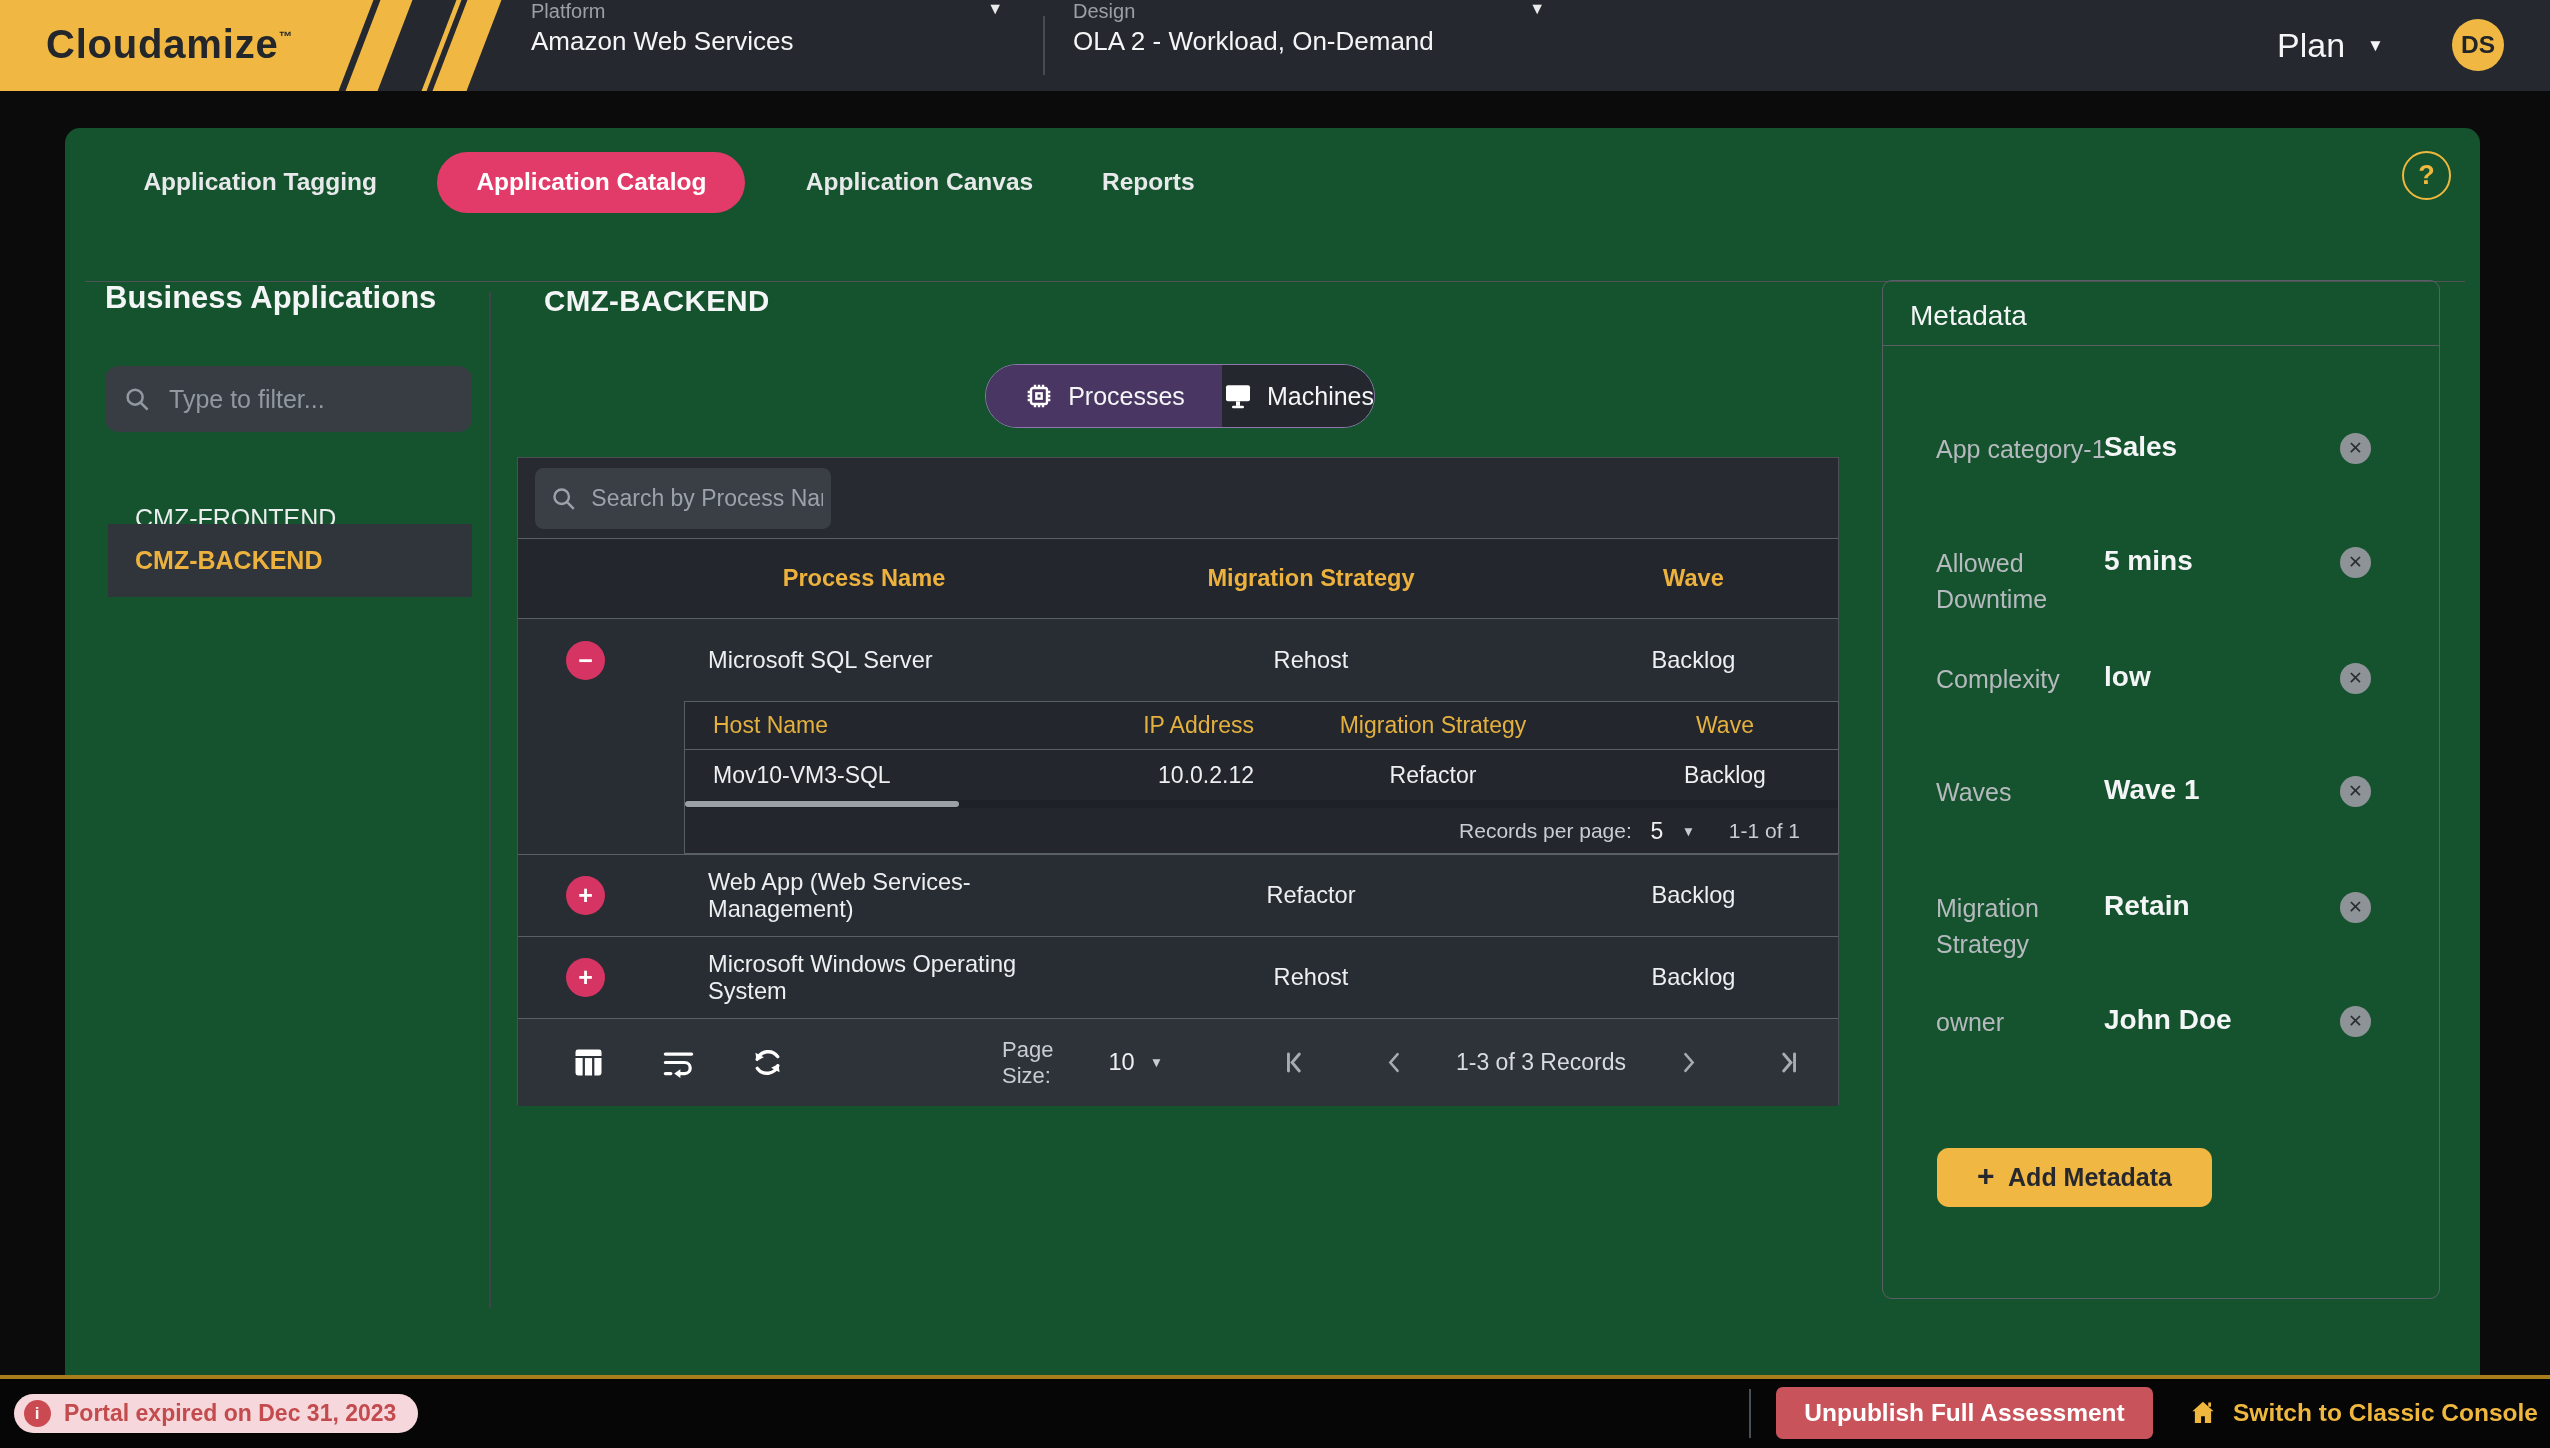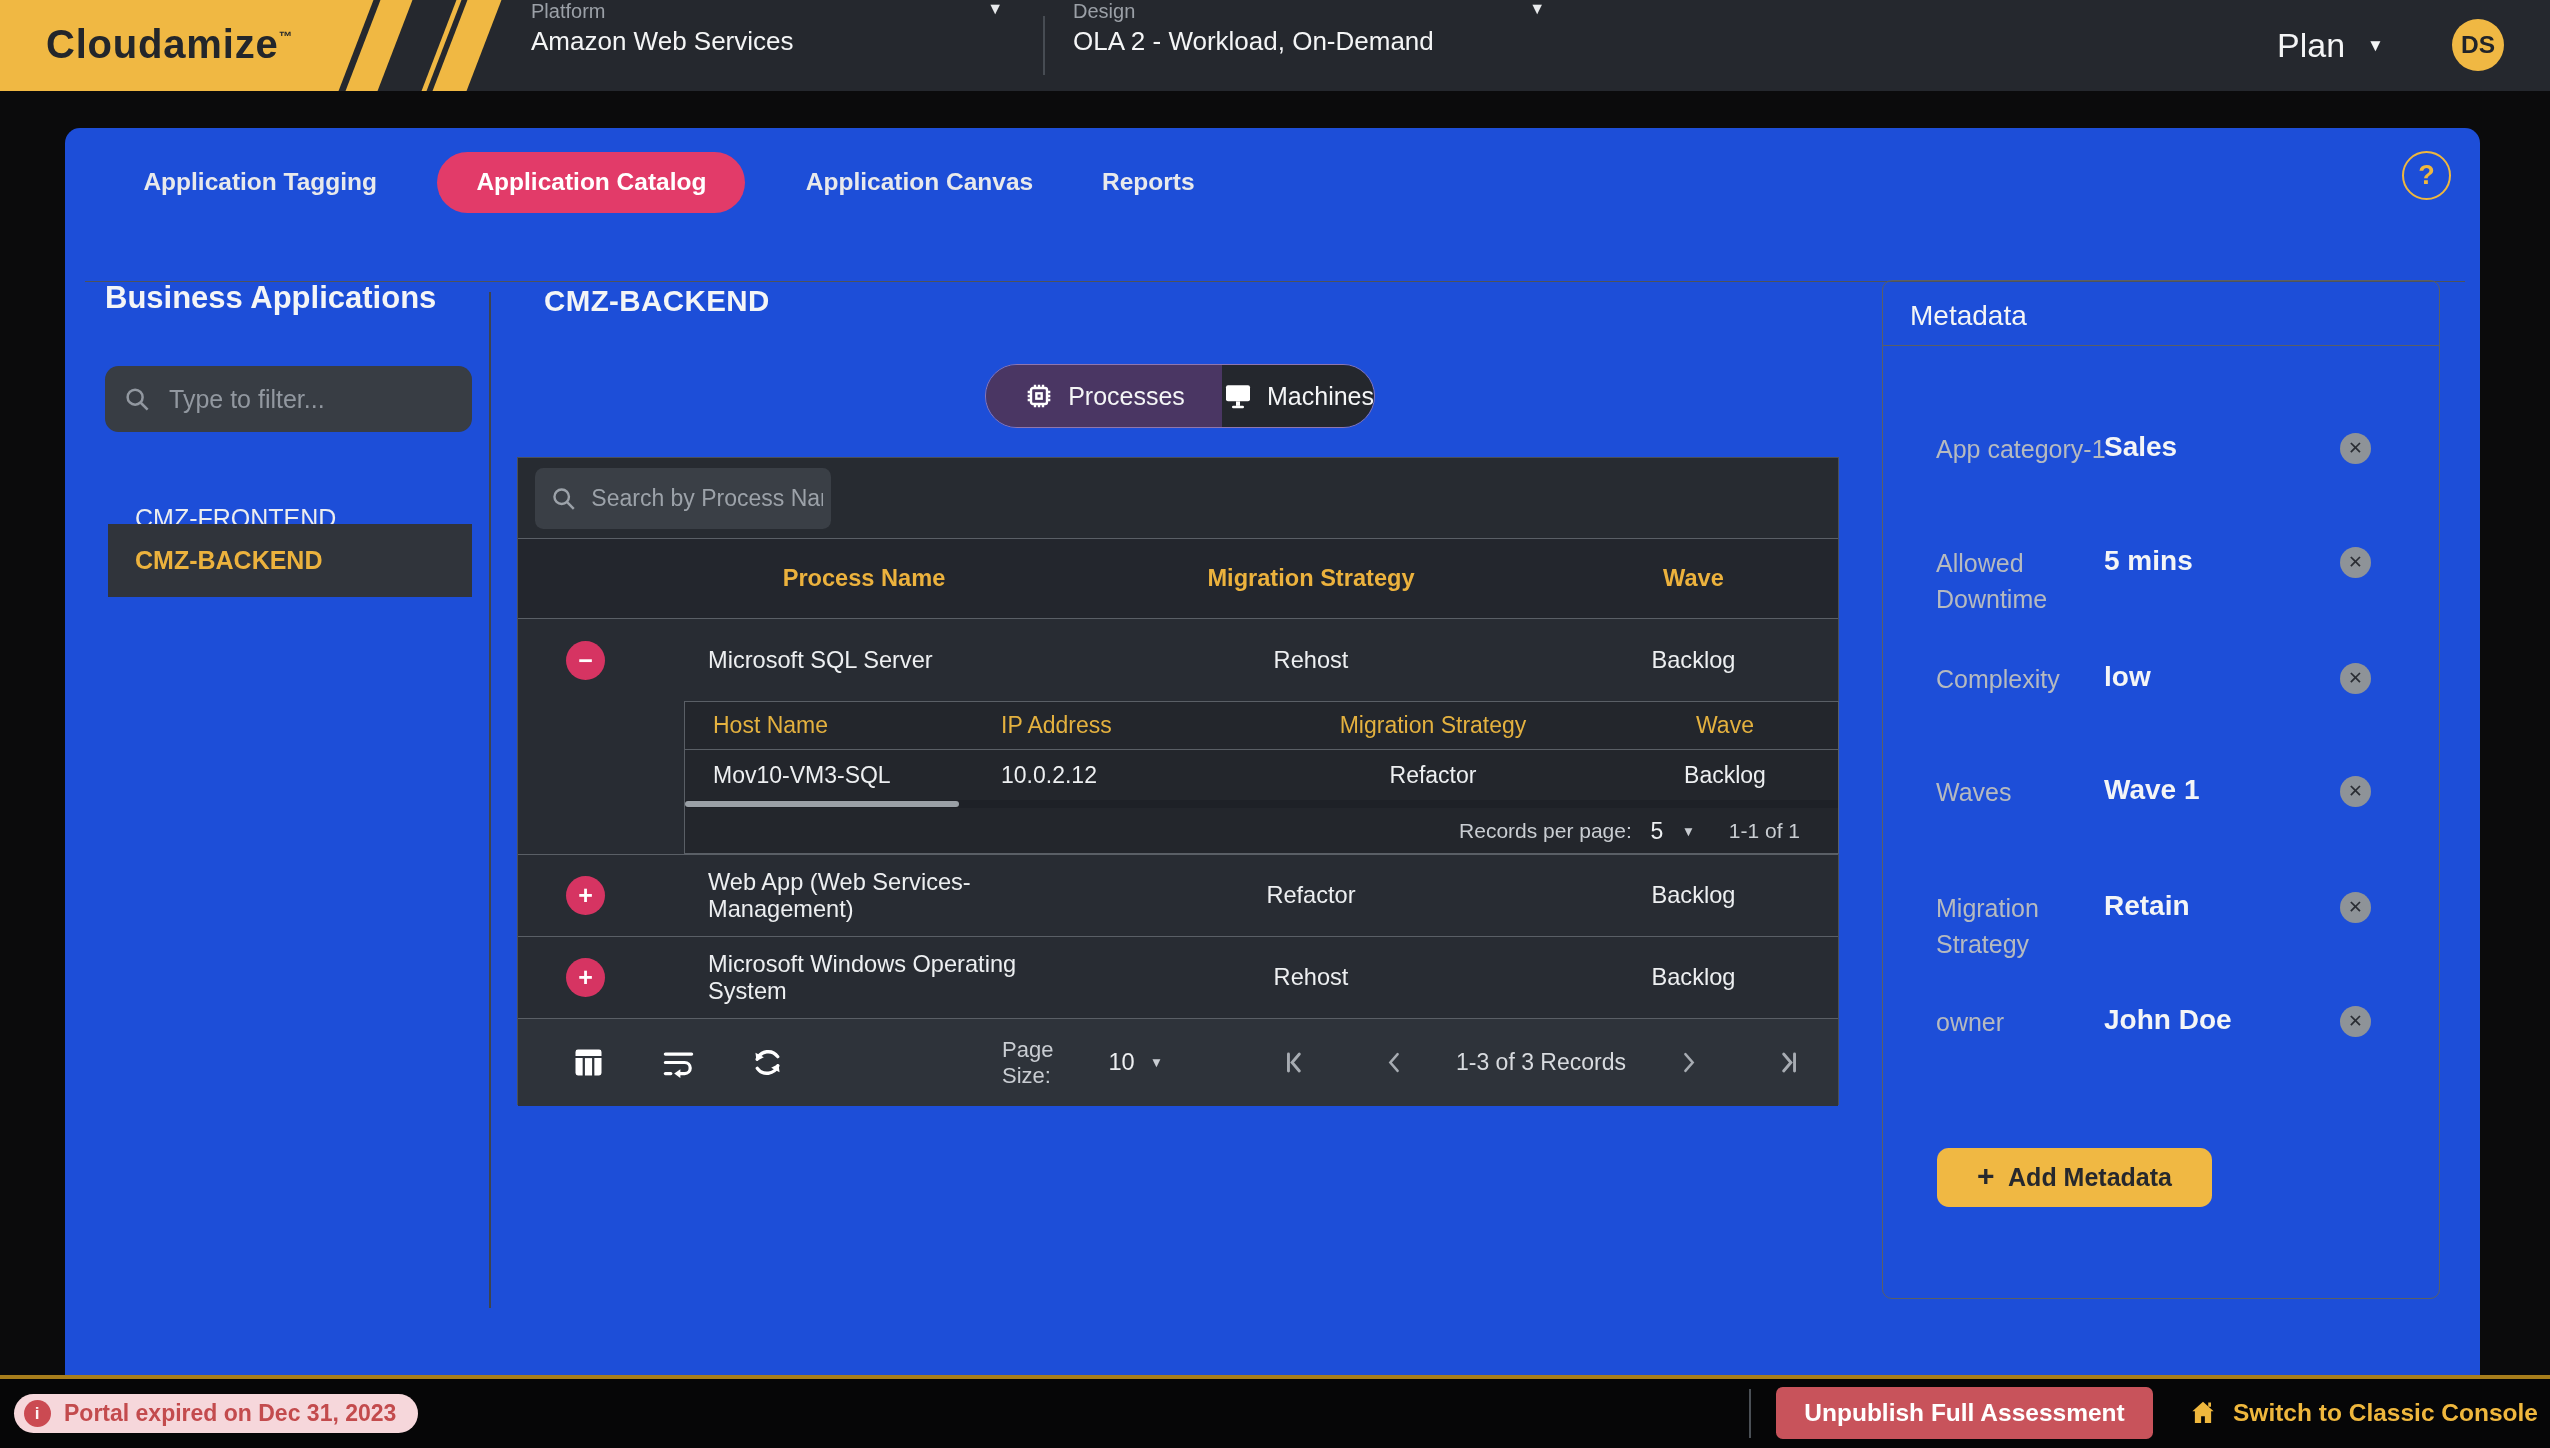--- a/index.html
+++ b/index.html
@@ -26,7 +26,7 @@
   .avatar{position:absolute;left:2452px;top:19.4px;width:52px;height:52px;border-radius:50%;background:#F0B843;display:flex;align-items:center;justify-content:center;font-size:24.5px;font-weight:bold;color:#212429;}
 
   
-  .card{position:absolute;left:65px;top:128px;width:2415px;height:1308px;background:#1d4ed8;border-radius:15px;}
+  .card{position:absolute;left:65px;top:128px;width:2415px;height:1308px;background:#14532d;border-radius:15px;}
 
   
   .tabs{position:absolute;left:70px;top:23.6px;height:61px;display:flex;align-items:center;gap:52px;}

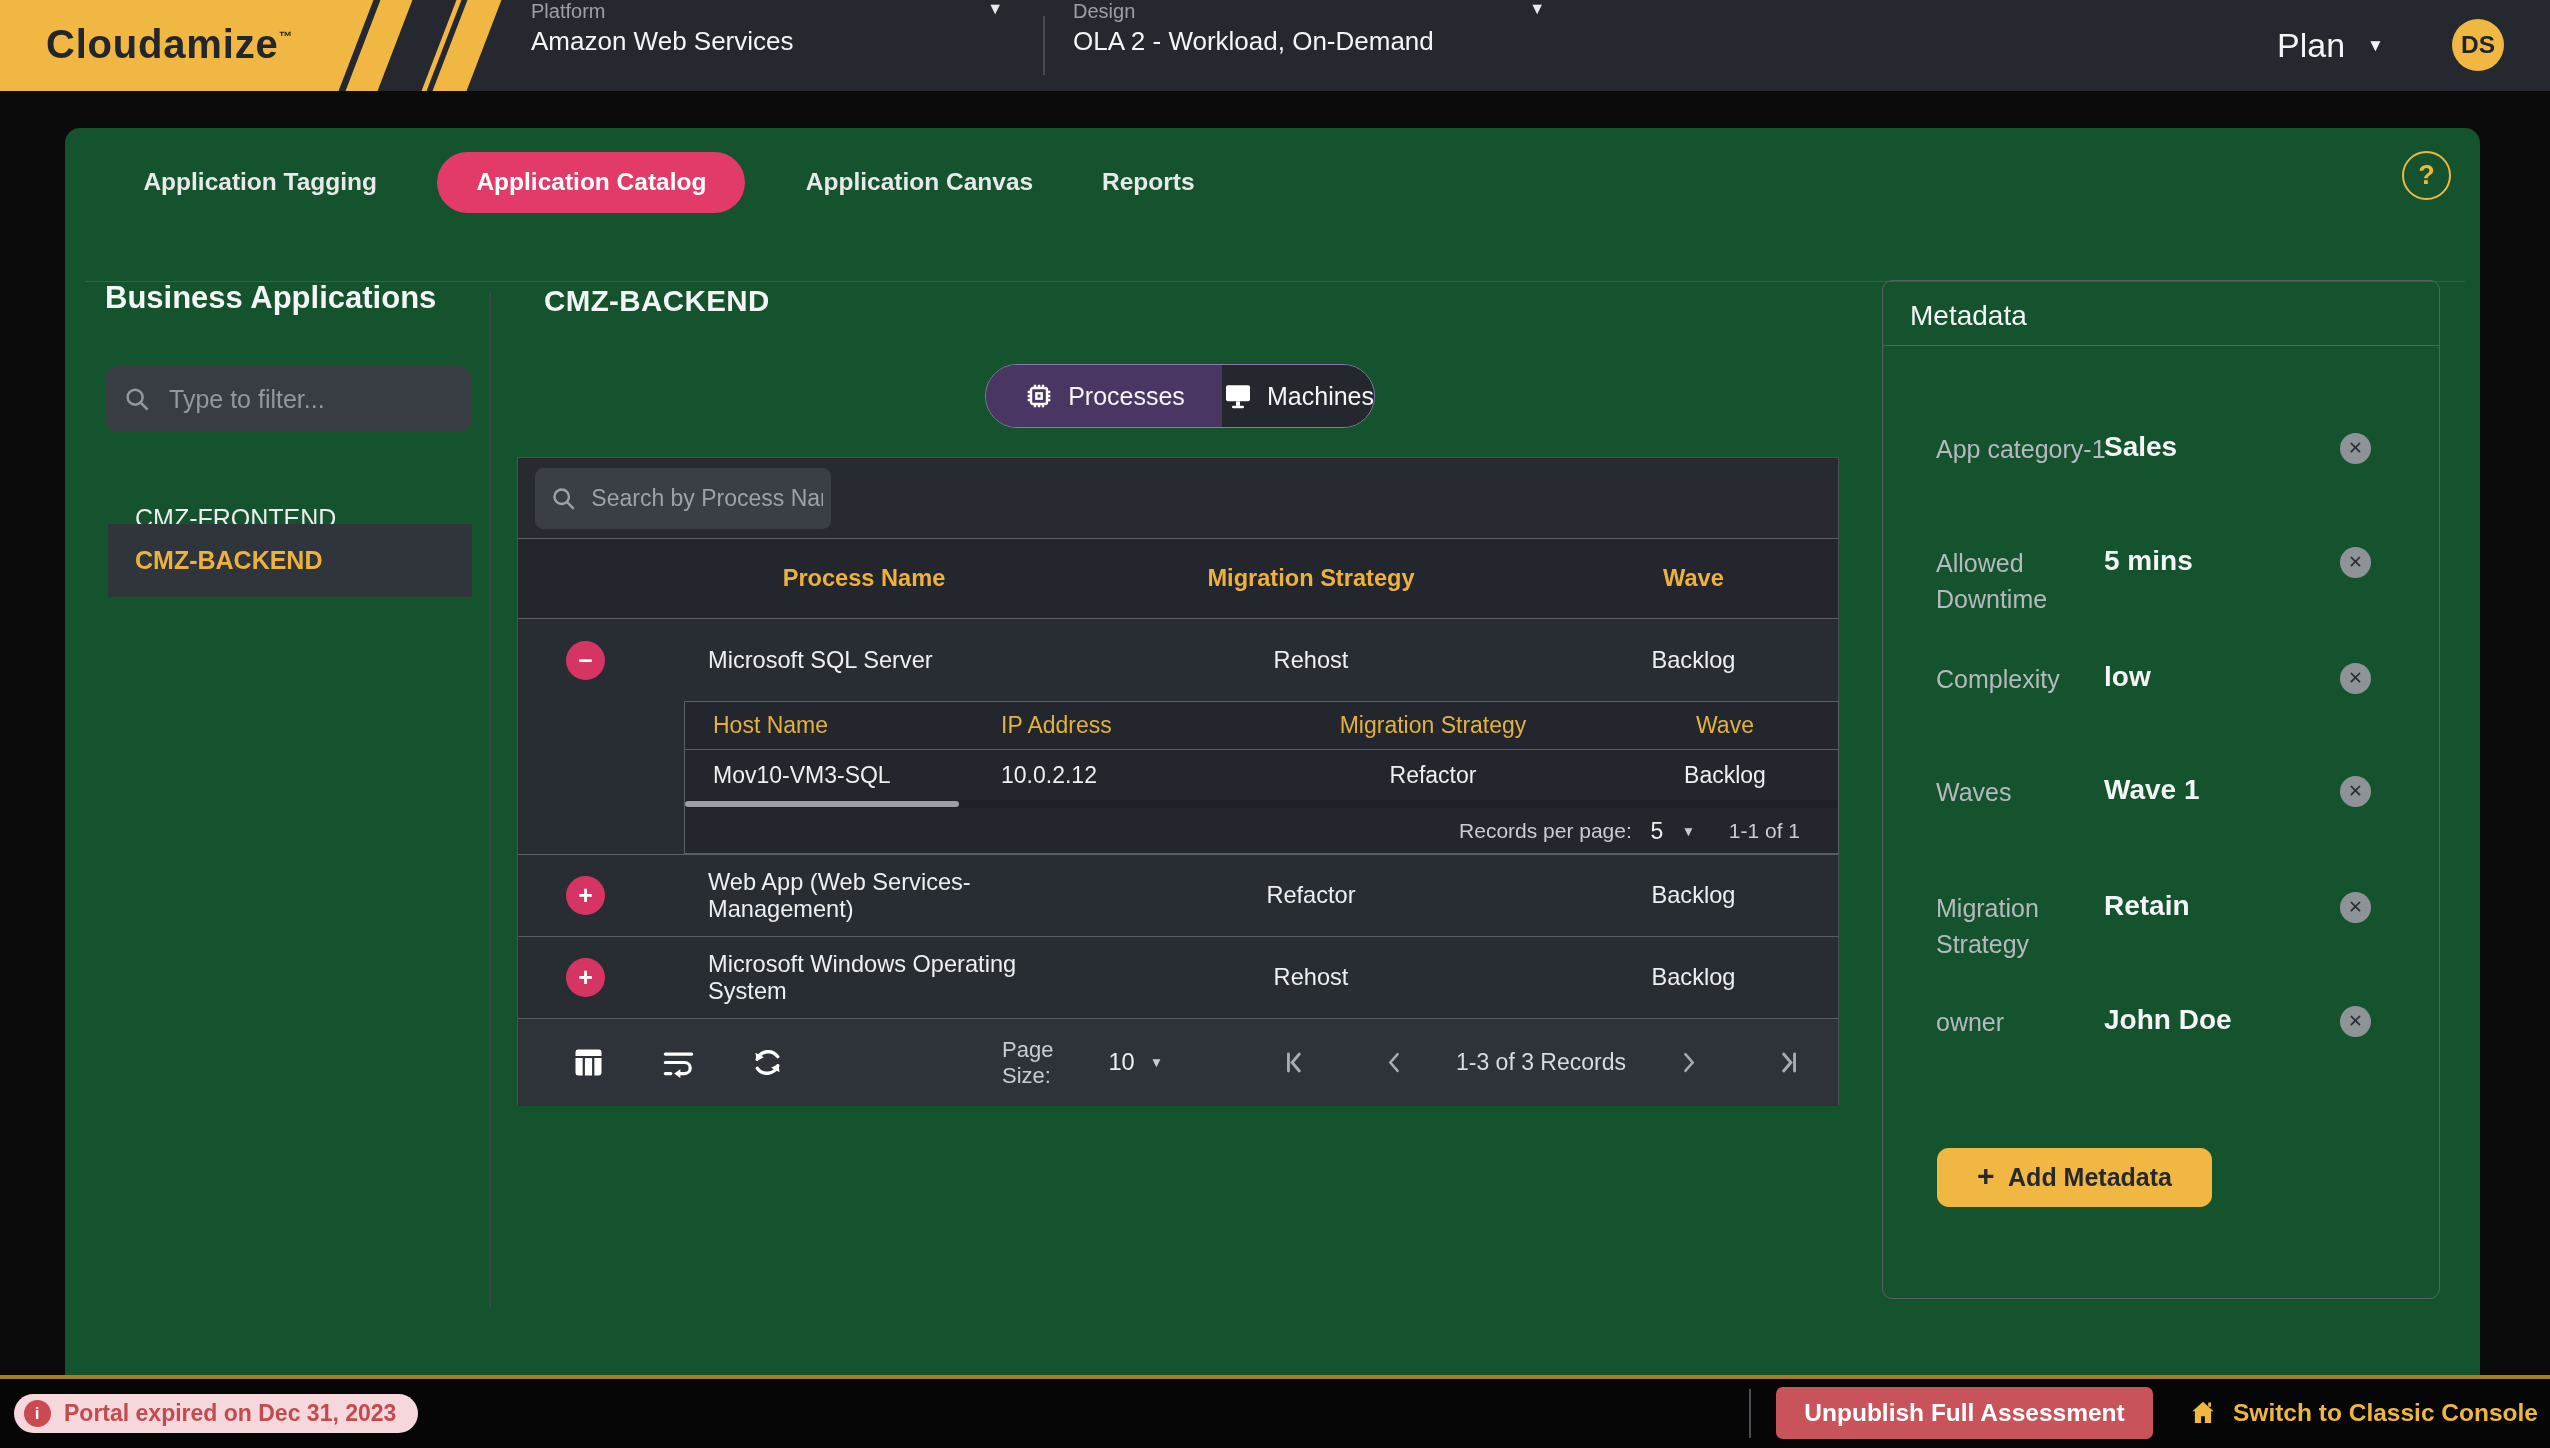--- a/index.html
+++ b/index.html
@@ -74,7 +74,7 @@
   .n-header .hc{font-size:23px;color:#E4B13F;}
   .n-row{position:absolute;left:0;top:49px;width:100%;height:48px;}
   .n-cell{font-size:23px;color:#EDEFF1;}
-  .pad1{padding-left:28px;} .pad2{padding-left:25px;}
+  .pad1{padding-left:28px;} .pad2{padding-left:25px;text-align:right;}
   .n-cc{text-align:center;}
   .n-scroll{position:absolute;left:0;top:98px;width:100%;height:8.4px;background:#1E2127;}
   .n-thumb{position:absolute;left:0;top:0.8px;width:274px;height:6.7px;background:#9AA0A6;border-radius:3.4px;cursor:pointer;}

